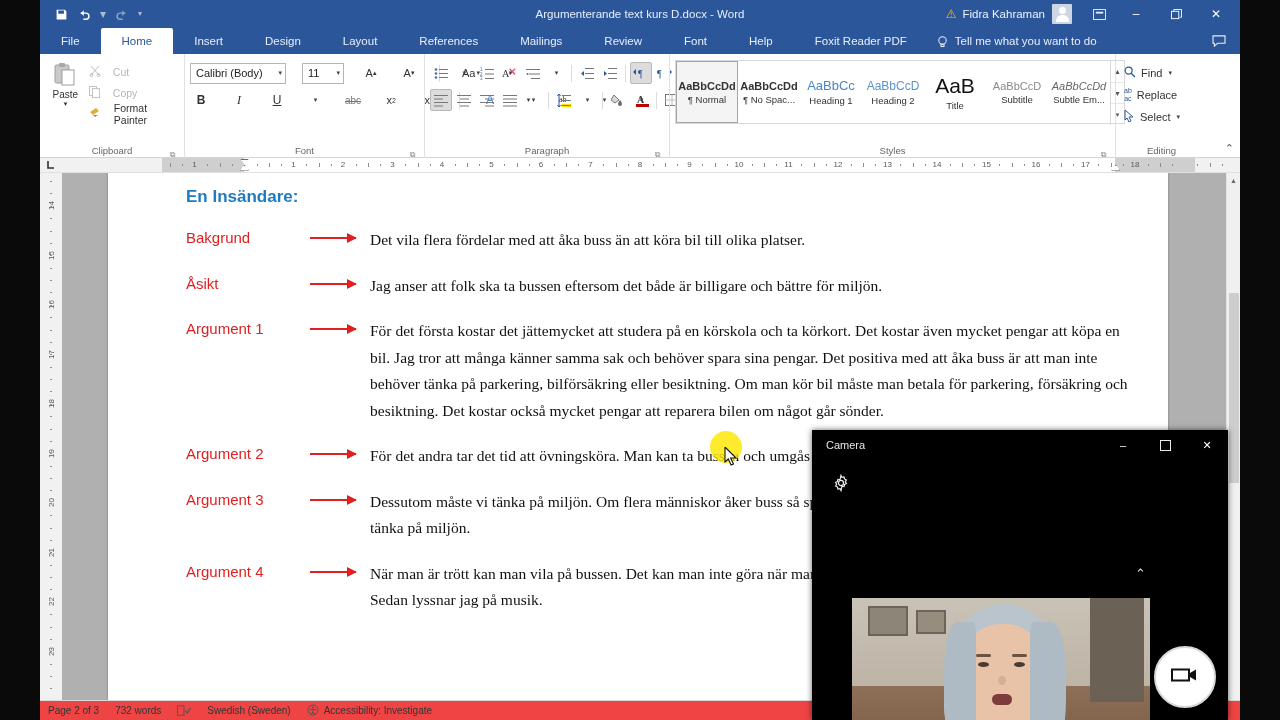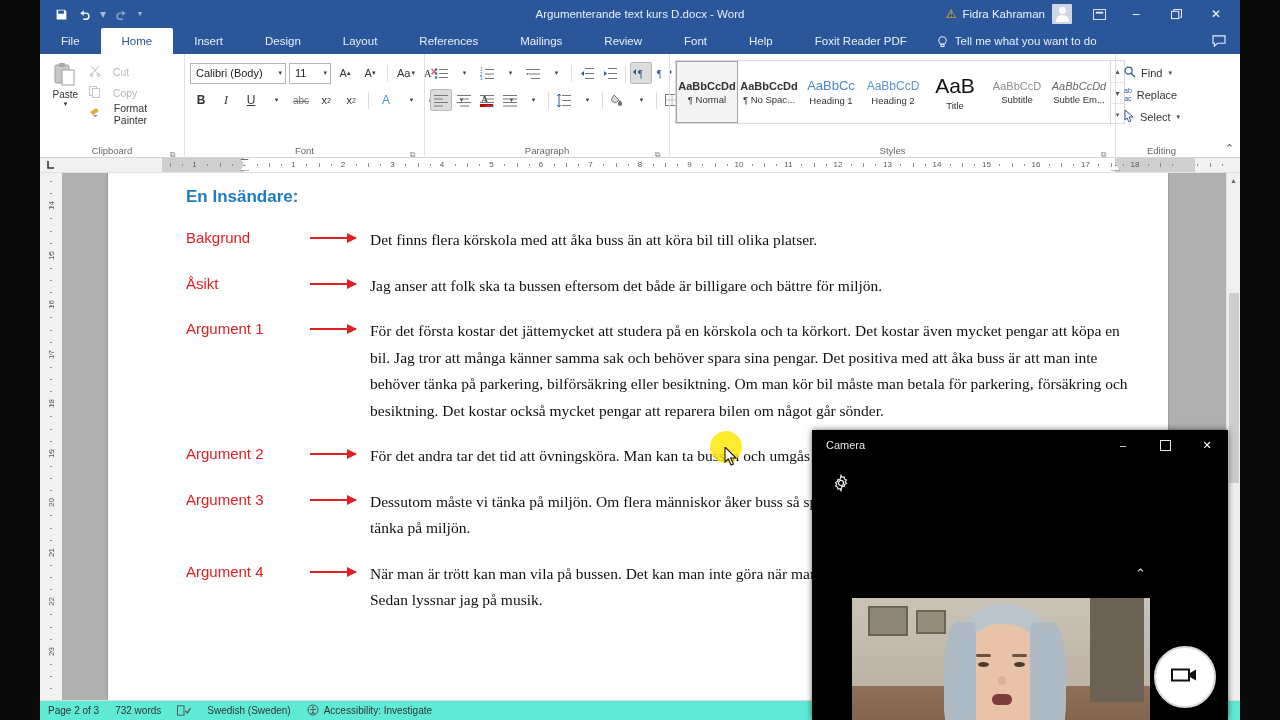--- a/index.html
+++ b/index.html
@@ -91,7 +91,7 @@
   .clip-item.on { color:#333; }
 
   
-  .fontrow { display:flex; align-items:center; gap:3px; height:24px; }
+  .fontrow { display:flex; align-items:center; gap:16px; height:24px; }
   .fontbox {
     height:21px; border:1px solid #b5b5b5; background:#fff; font-size:11px; color:#222;
     display:flex; align-items:center; justify-content:space-between; padding:0 3px 0 5px; cursor:text;

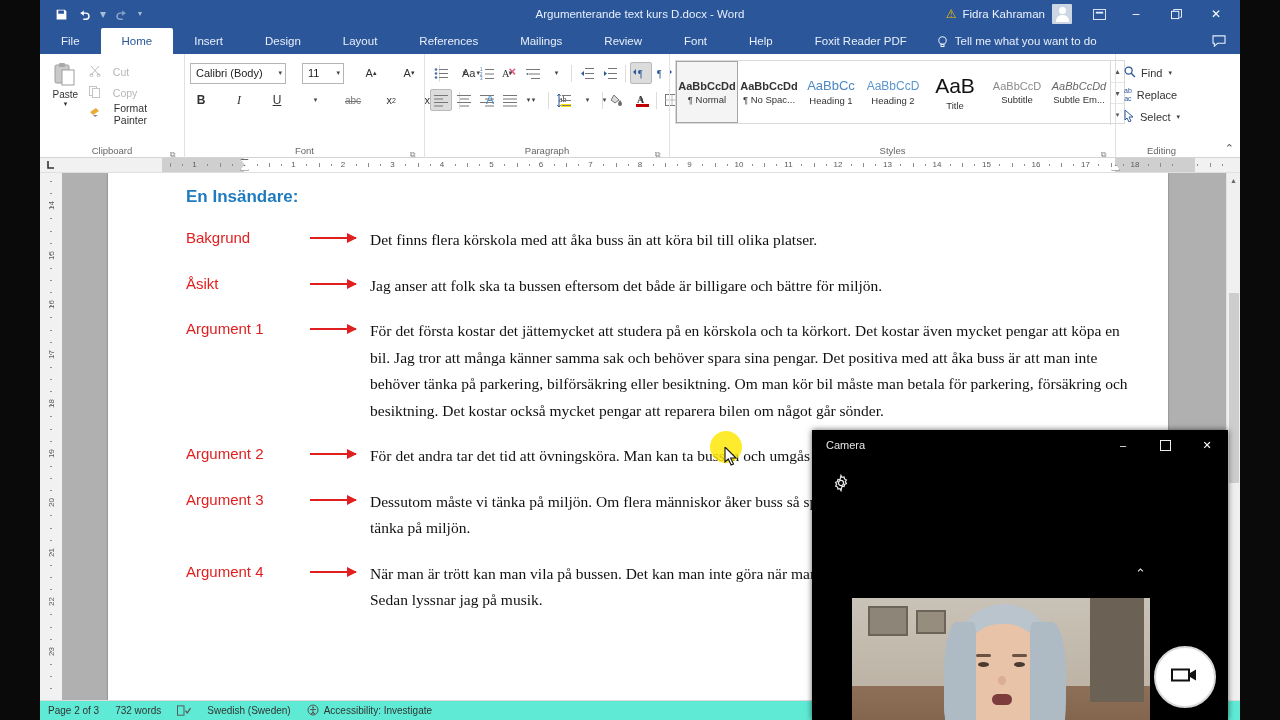--- a/index.html
+++ b/index.html
@@ -827,7 +827,7 @@
               <div class="arrowcell">
                   <span class="arrow"></span>
                 </div>
-              <div class="txt">Det finns flera körskola med att åka buss än att köra bil till olika platser.</div>
+              <div class="txt">Det vila flera fördelar med att åka buss än att köra bil till olika platser.</div>
             </div>
 
             <div class="line">

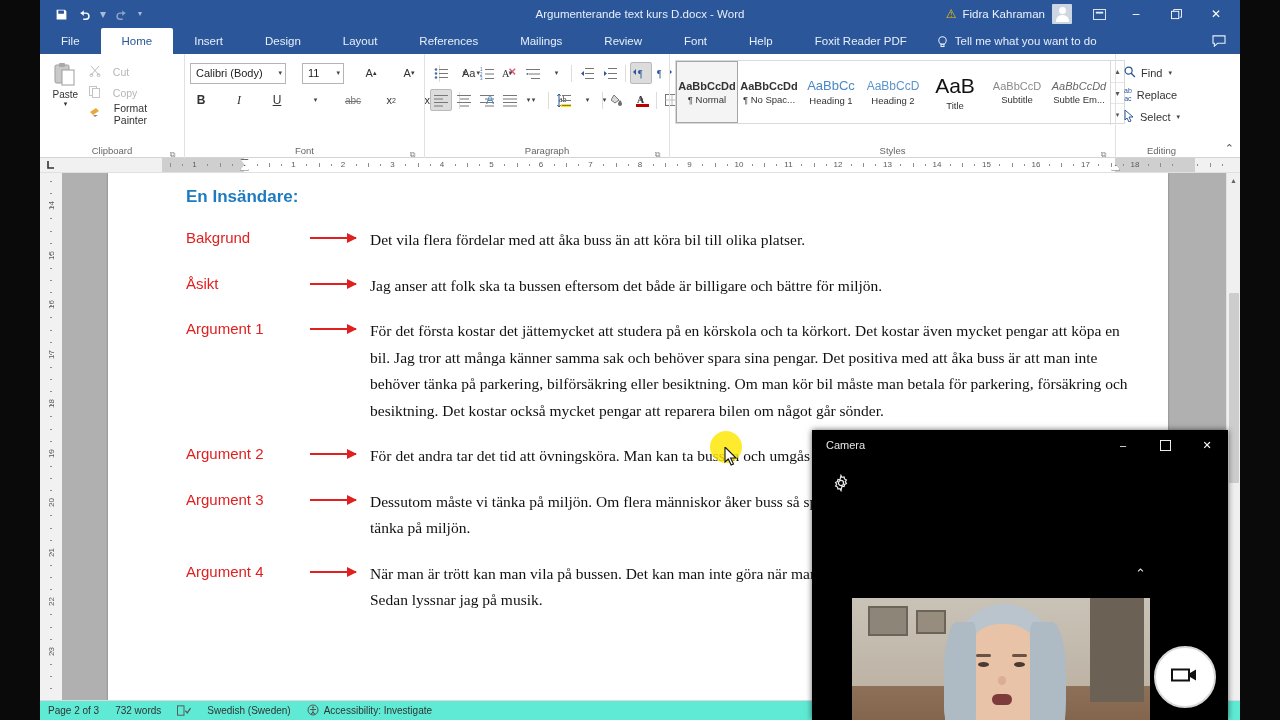--- a/index.html
+++ b/index.html
@@ -195,7 +195,7 @@
 
   
   .statusbar {
-    flex:0 0 20px; height:20px; background:#5eead4; border-top:1px solid #dadada;
+    flex:0 0 20px; height:20px; background:#ef4444; border-top:1px solid #dadada;
     display:flex; align-items:center; gap:16px; padding:0 8px; font-size:10px; color:#333;
   }
   .sb-item { display:flex; align-items:center; gap:4px; cursor:pointer; white-space:nowrap;}

